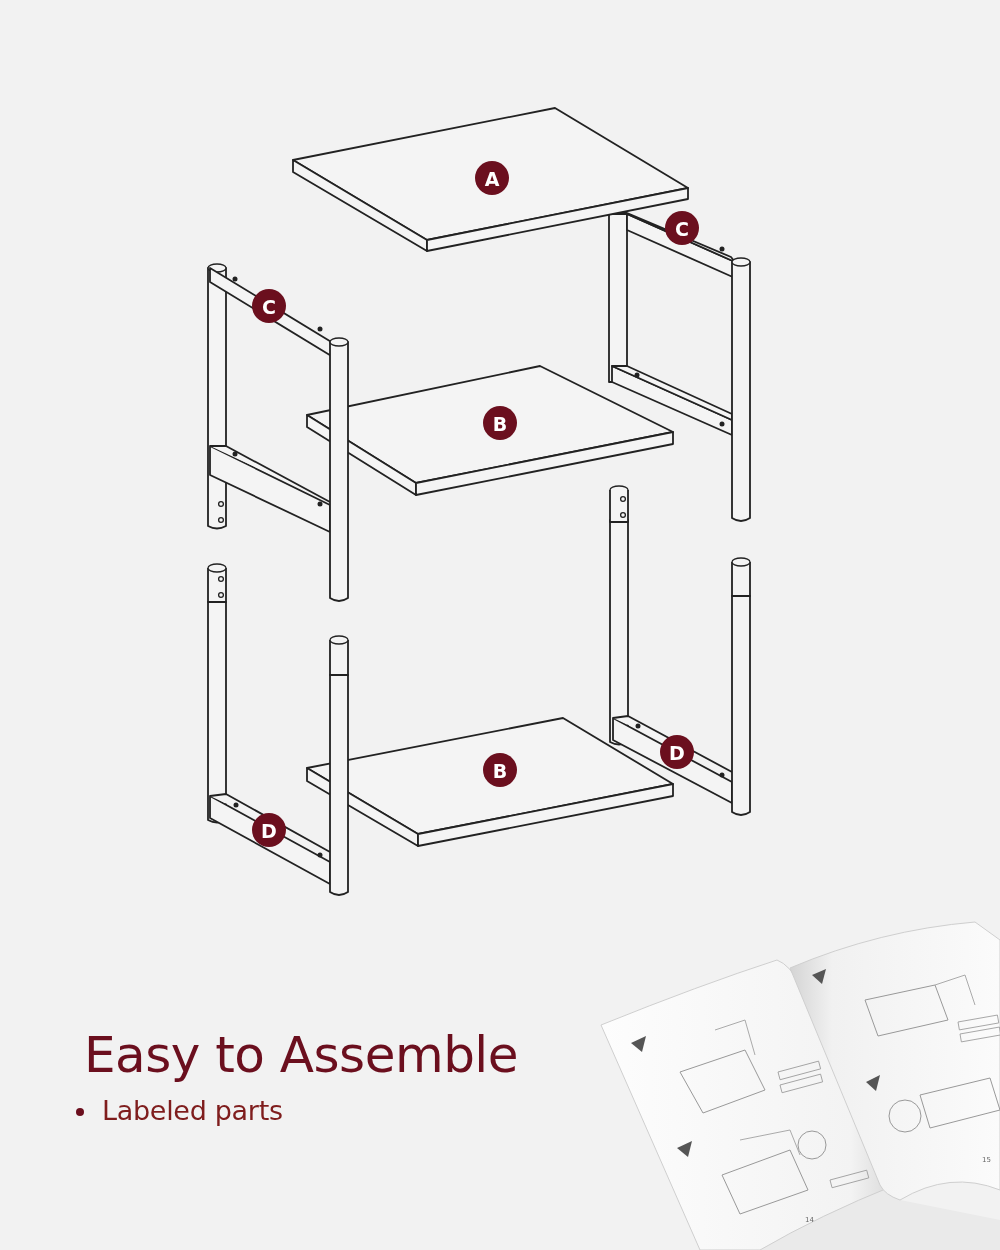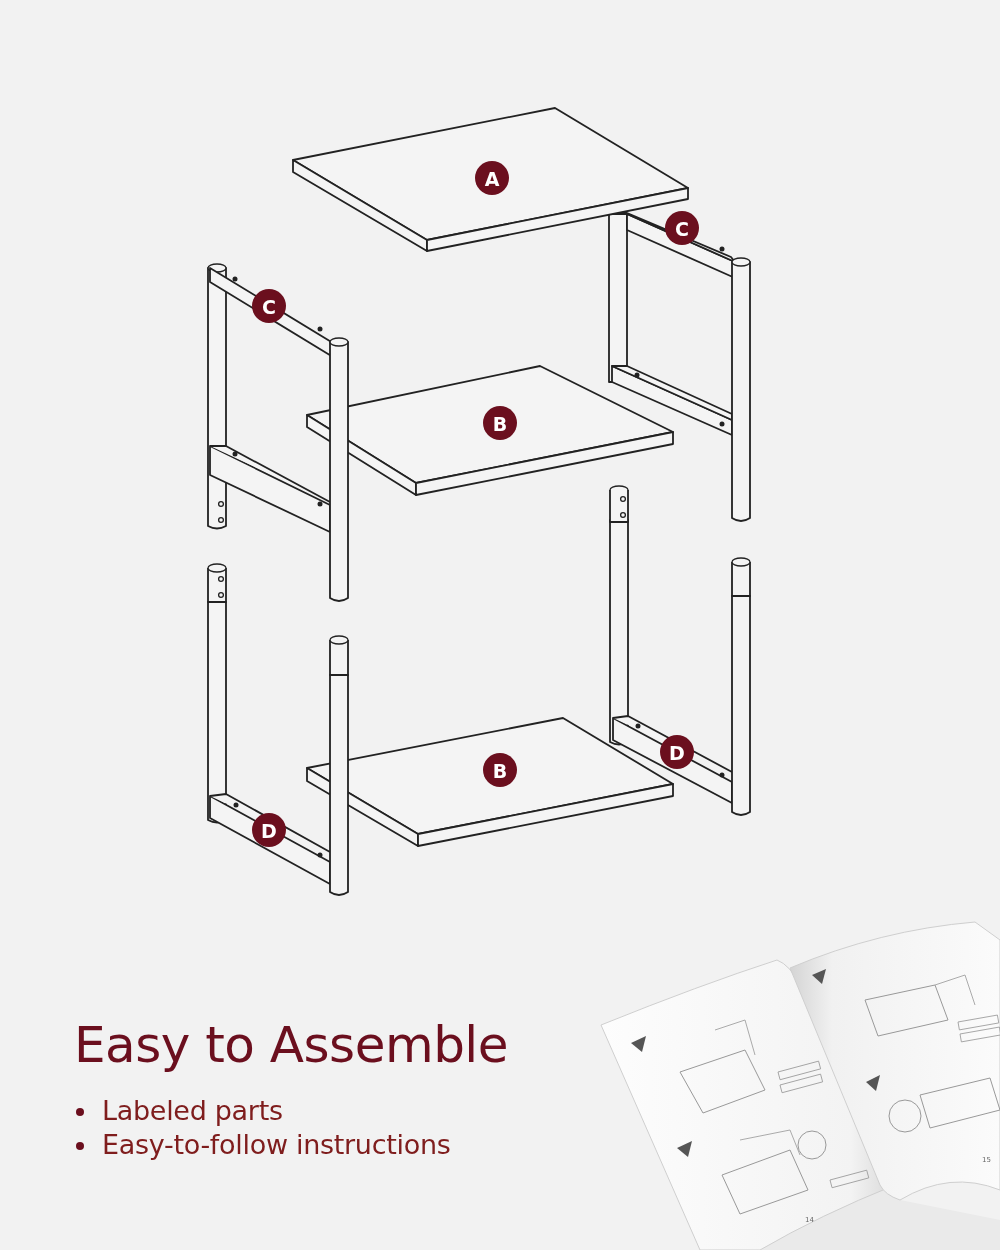--- a/index.html
+++ b/index.html
@@ -6,7 +6,7 @@
   body { width: 1000px; height: 1250px; background: #f2f2f2; position: relative; overflow: hidden; font-family: "DejaVu Sans", sans-serif; }
   #stage { position: absolute; left: 0; top: 0; width: 1000px; height: 1250px; }
   .badge-text { font-family: "DejaVu Sans", sans-serif; font-weight: bold; font-size: 19px; fill: #ffffff; text-anchor: middle; dominant-baseline: central; }
-  .headline { position: absolute; left: 74px; top: 1016px; font-family: "DejaVu Sans", sans-serif; font-size: 50px; color: #6b0f1e; letter-spacing: -0.5px; font-weight: normal; margin: 0; }
+  .headline { position: absolute; left: 74px; top: 1016px; font-family: "DejaVu Sans", sans-serif; font-size: 50px; color: #6b0f1e; letter-spacing: -0.5px; font-weight: normal; margin: 10px; }
   .bullets { position: absolute; left: 76px; top: 1094px; margin: 0; padding: 0; list-style: none; }
   .bullets li { position: relative; padding-left: 26px; font-family: "DejaVu Sans", sans-serif; font-size: 27px; color: #7f1d1d; line-height: 34px; font-weight: normal; letter-spacing: -0.3px; }
   .bullets li .dot { position: absolute; left: 0; top: 14px; width: 8px; height: 8px; border-radius: 50%; background: #6b0f1e; }

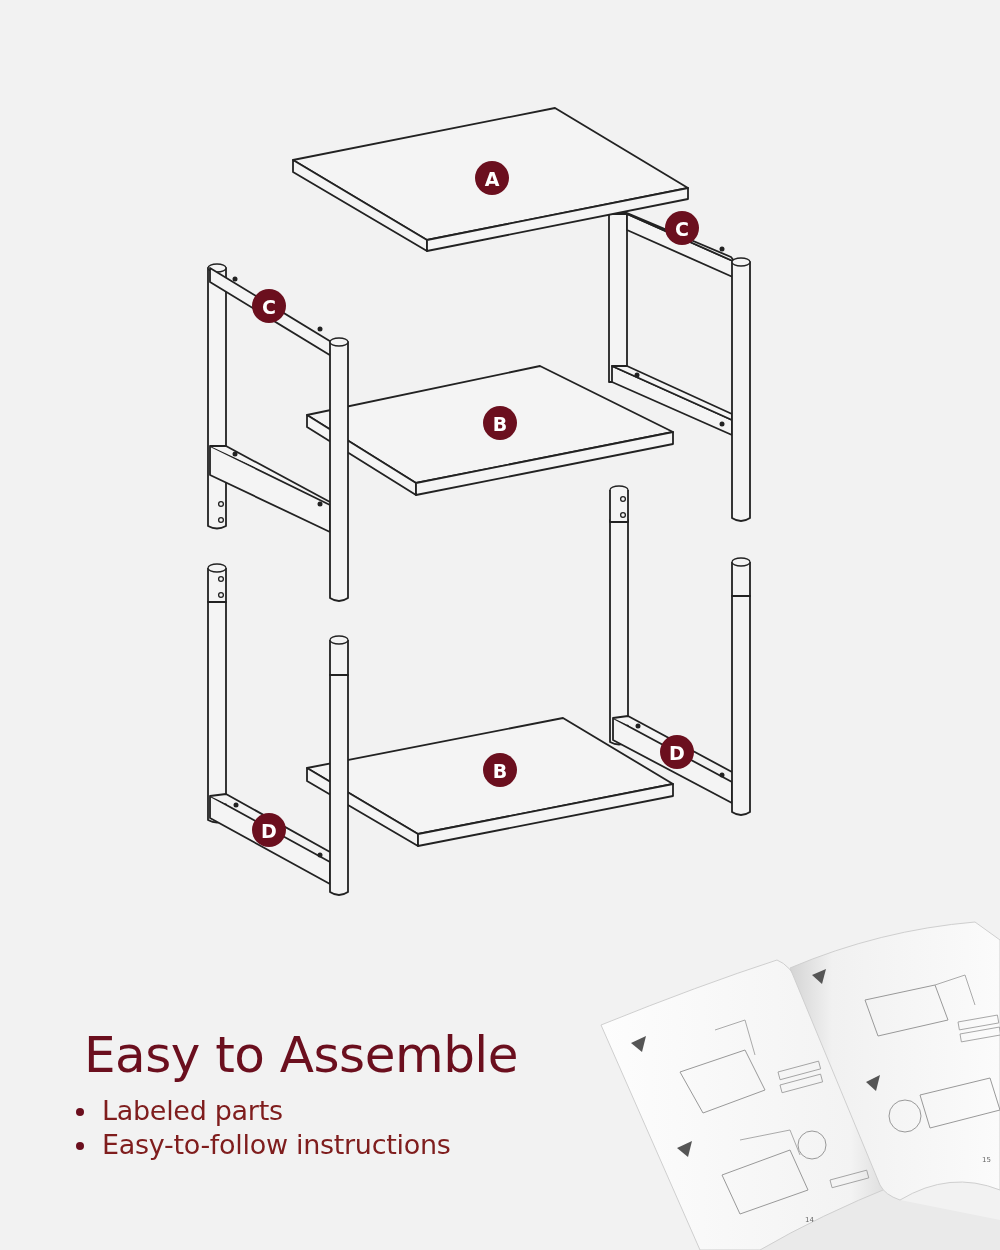--- a/index.html
+++ b/index.html
@@ -188,7 +188,6 @@
 <h1 class="headline">Easy to Assemble</h1>
 <ul class="bullets">
   <li><span class="dot"></span><span>Labeled parts</span></li>
-  <li><span class="dot"></span><span>Easy-to-follow instructions</span></li>
 </ul>
 
 </body></html>

